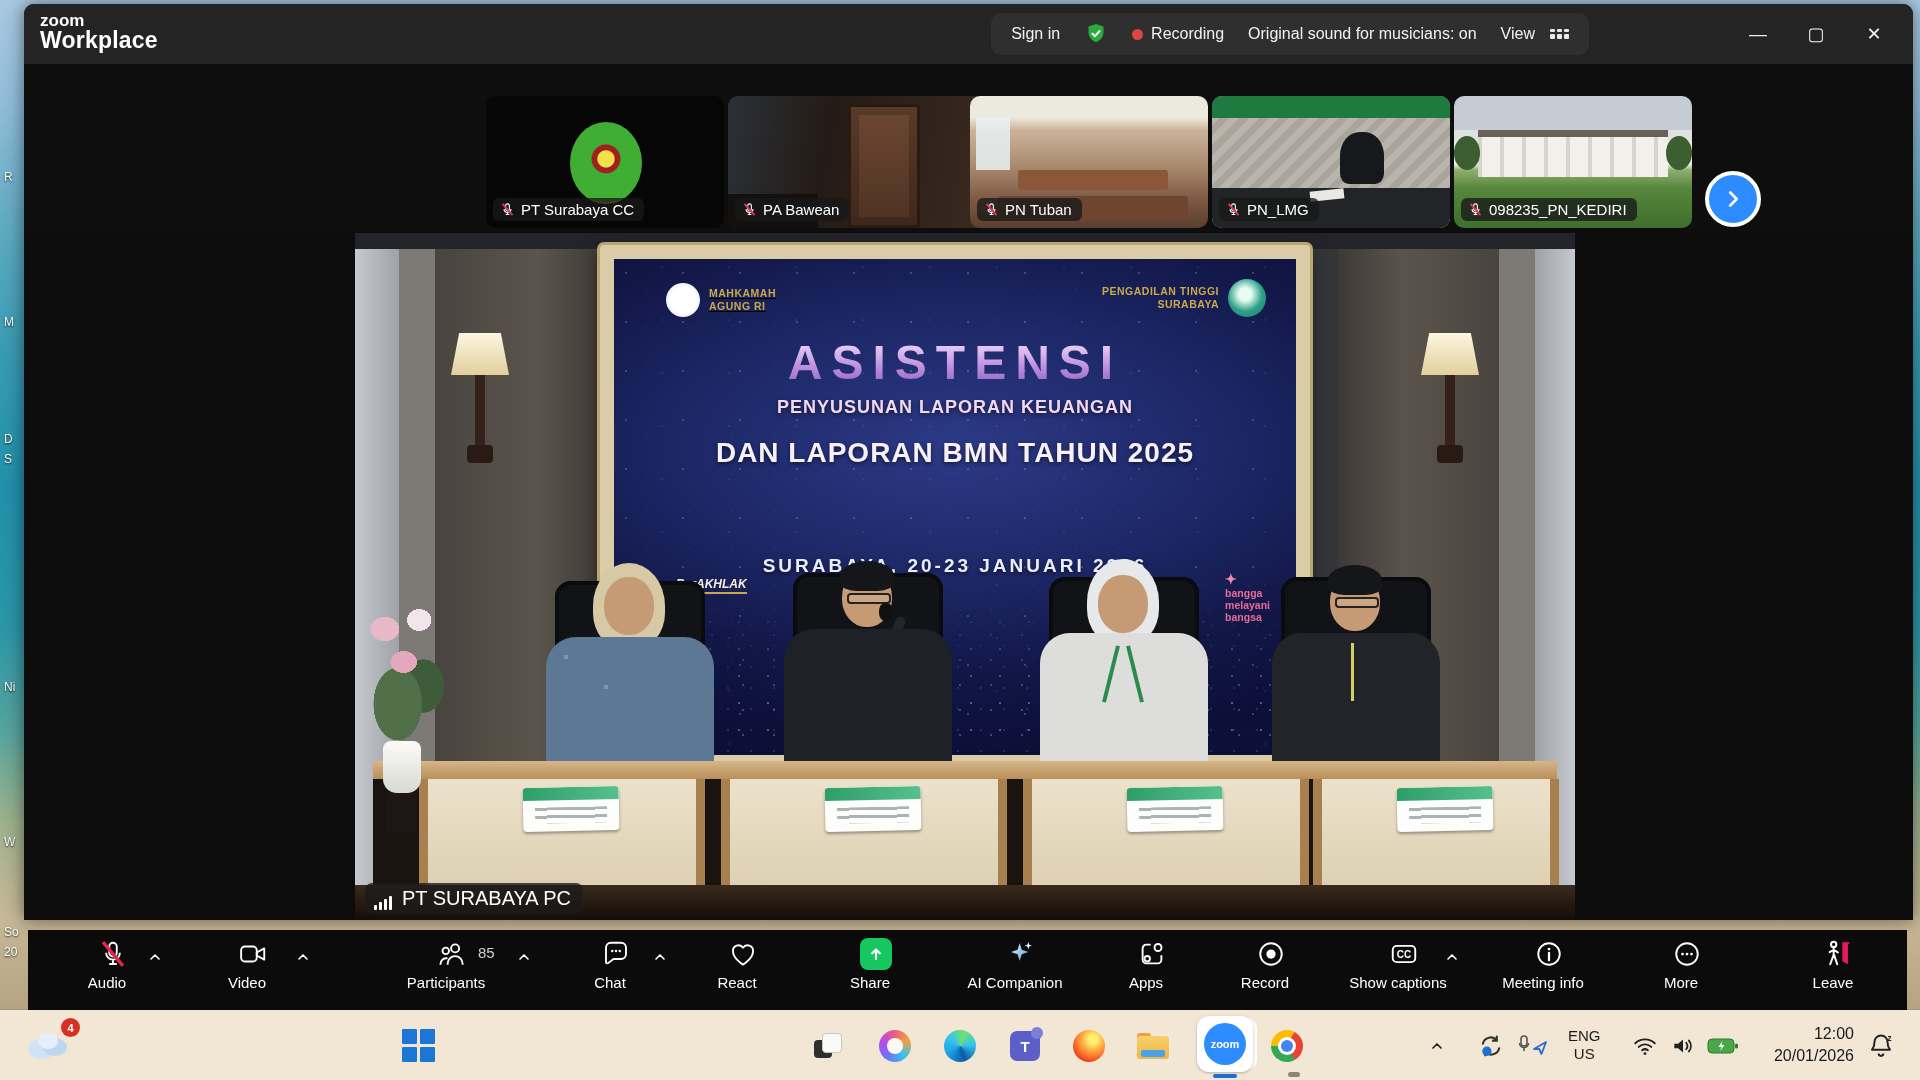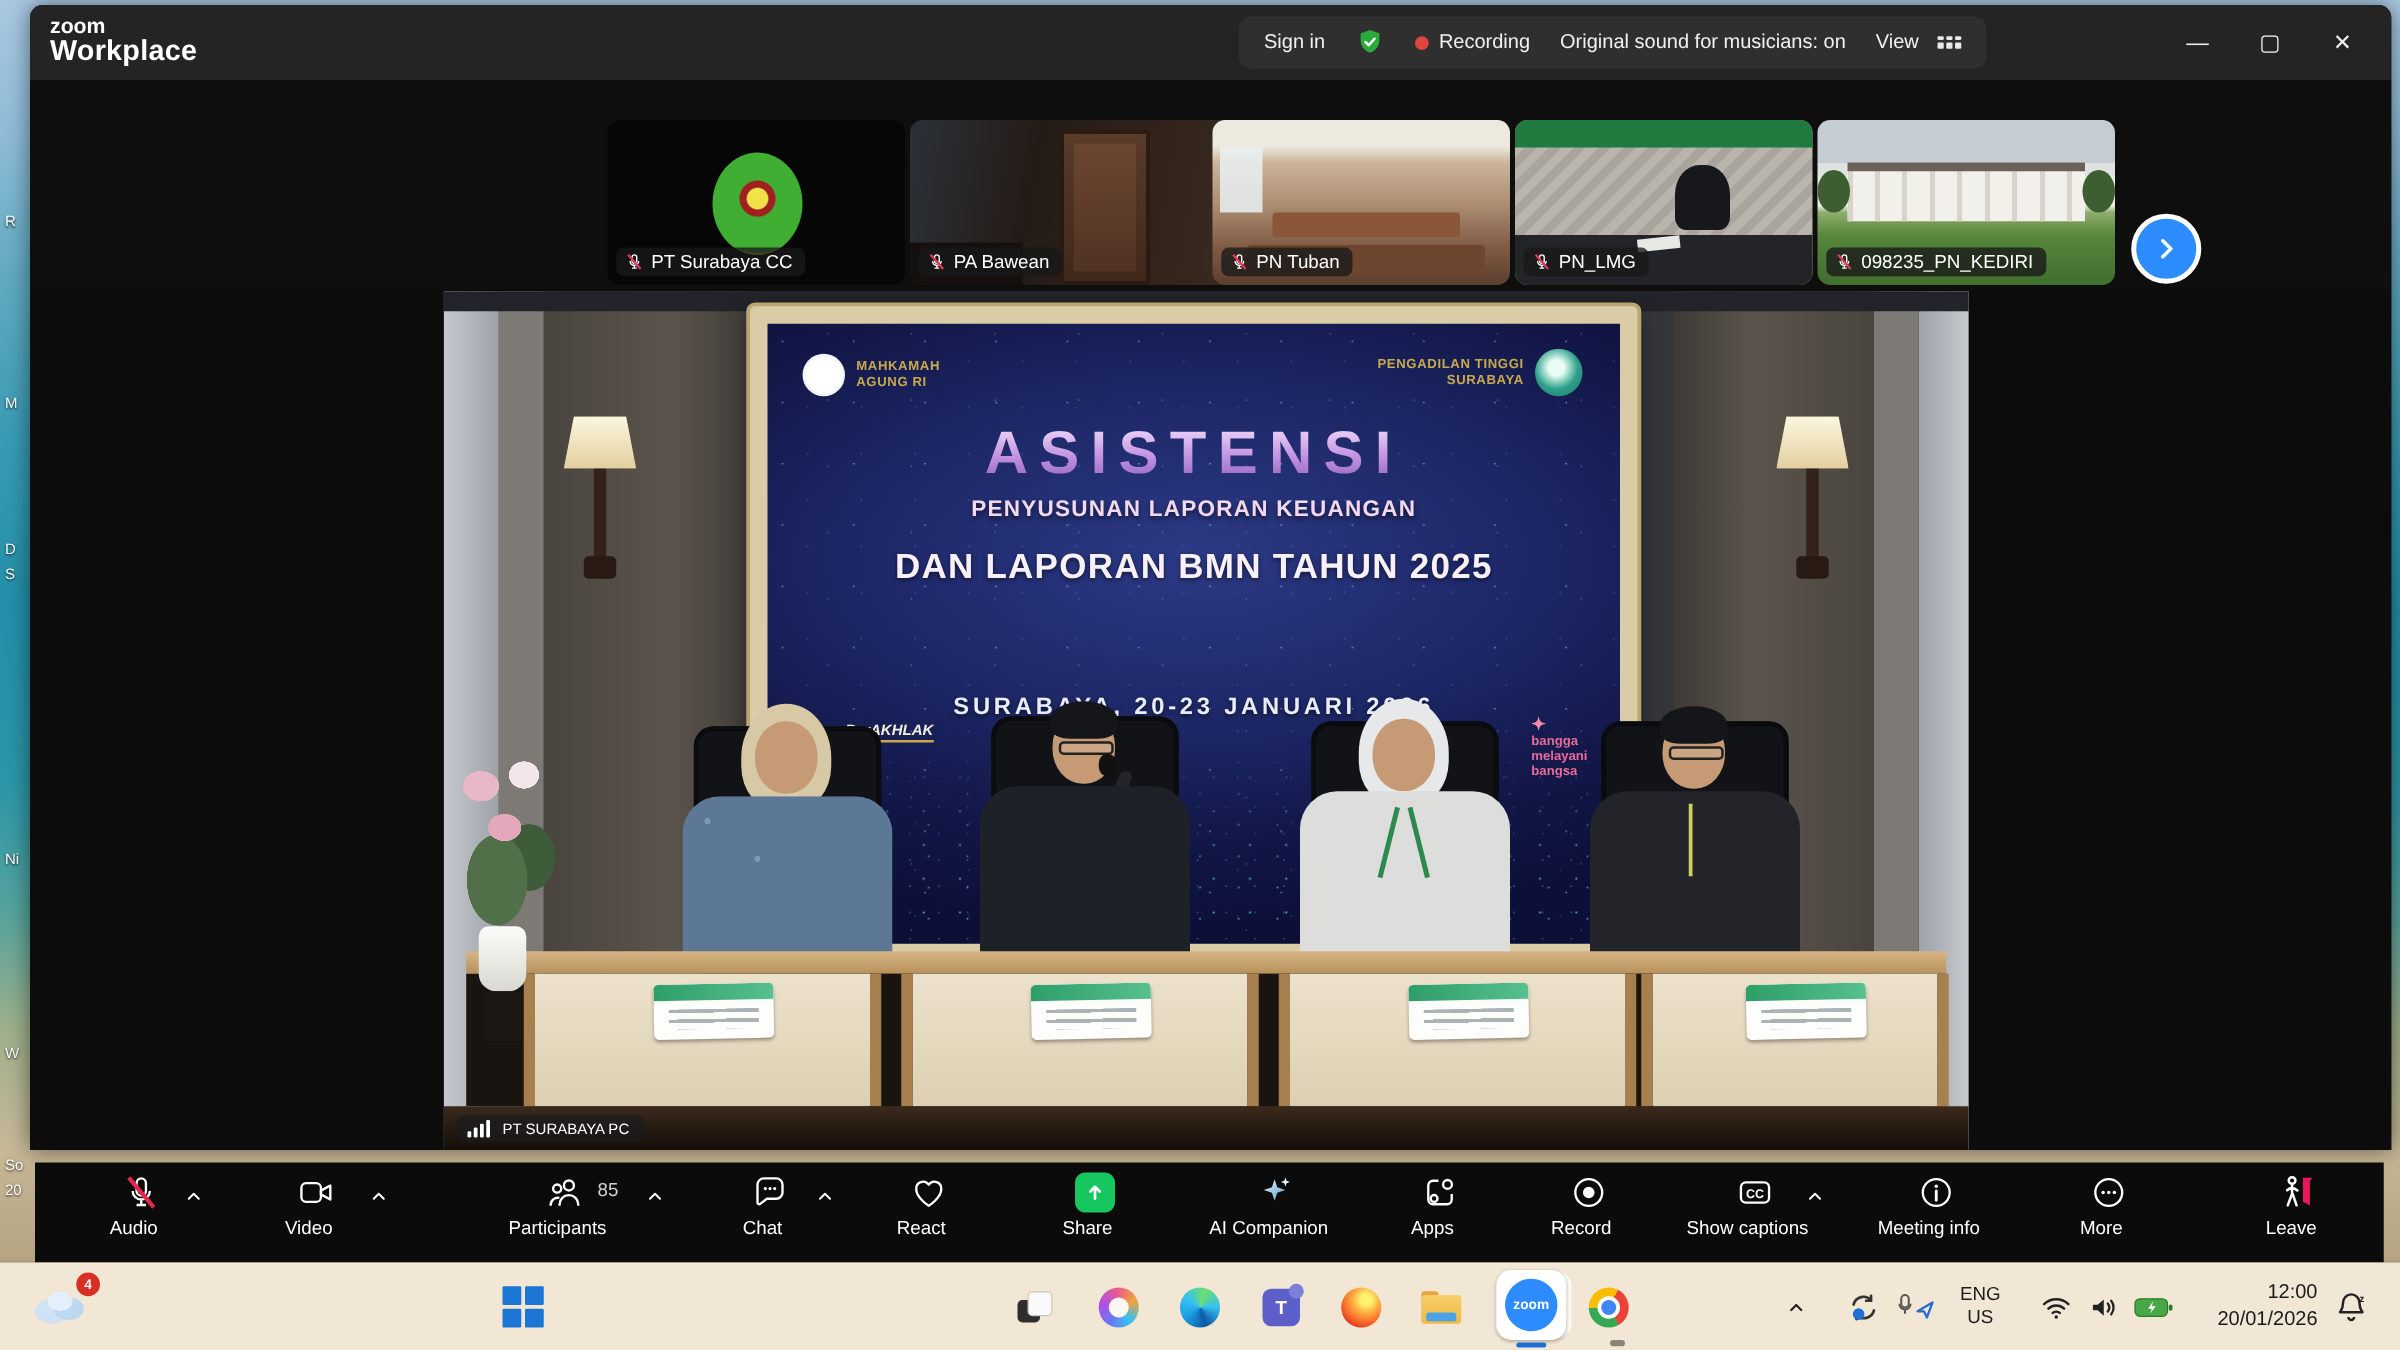--- a/index.html
+++ b/index.html
@@ -107,7 +107,7 @@
        radial-gradient(1.6px 1.6px at 5px 24px,rgba(180,240,255,.75),transparent 70%);
      background-size:29px 27px,23px 21px,31px 25px;
      -webkit-mask-image:linear-gradient(transparent,#000 65%);mask-image:linear-gradient(transparent,#000 65%);}
-  .orgL{left:28px;top:24px;display:flex;gap:9px;align-items:center;}
+  .orgL{left:52px;top:24px;display:flex;gap:9px;align-items:center;text-decoration:underline;}
   .orgL .disc{width:34px;height:34px;border-radius:50%;background:radial-gradient(#fff 55%,#cfd4e2);}
   .orgtxt{color:#c9a94d;font-size:10.5px;font-weight:bold;line-height:1.25;letter-spacing:.5px;}
   .orgR{right:30px;top:20px;display:flex;gap:9px;align-items:center;text-align:right;}

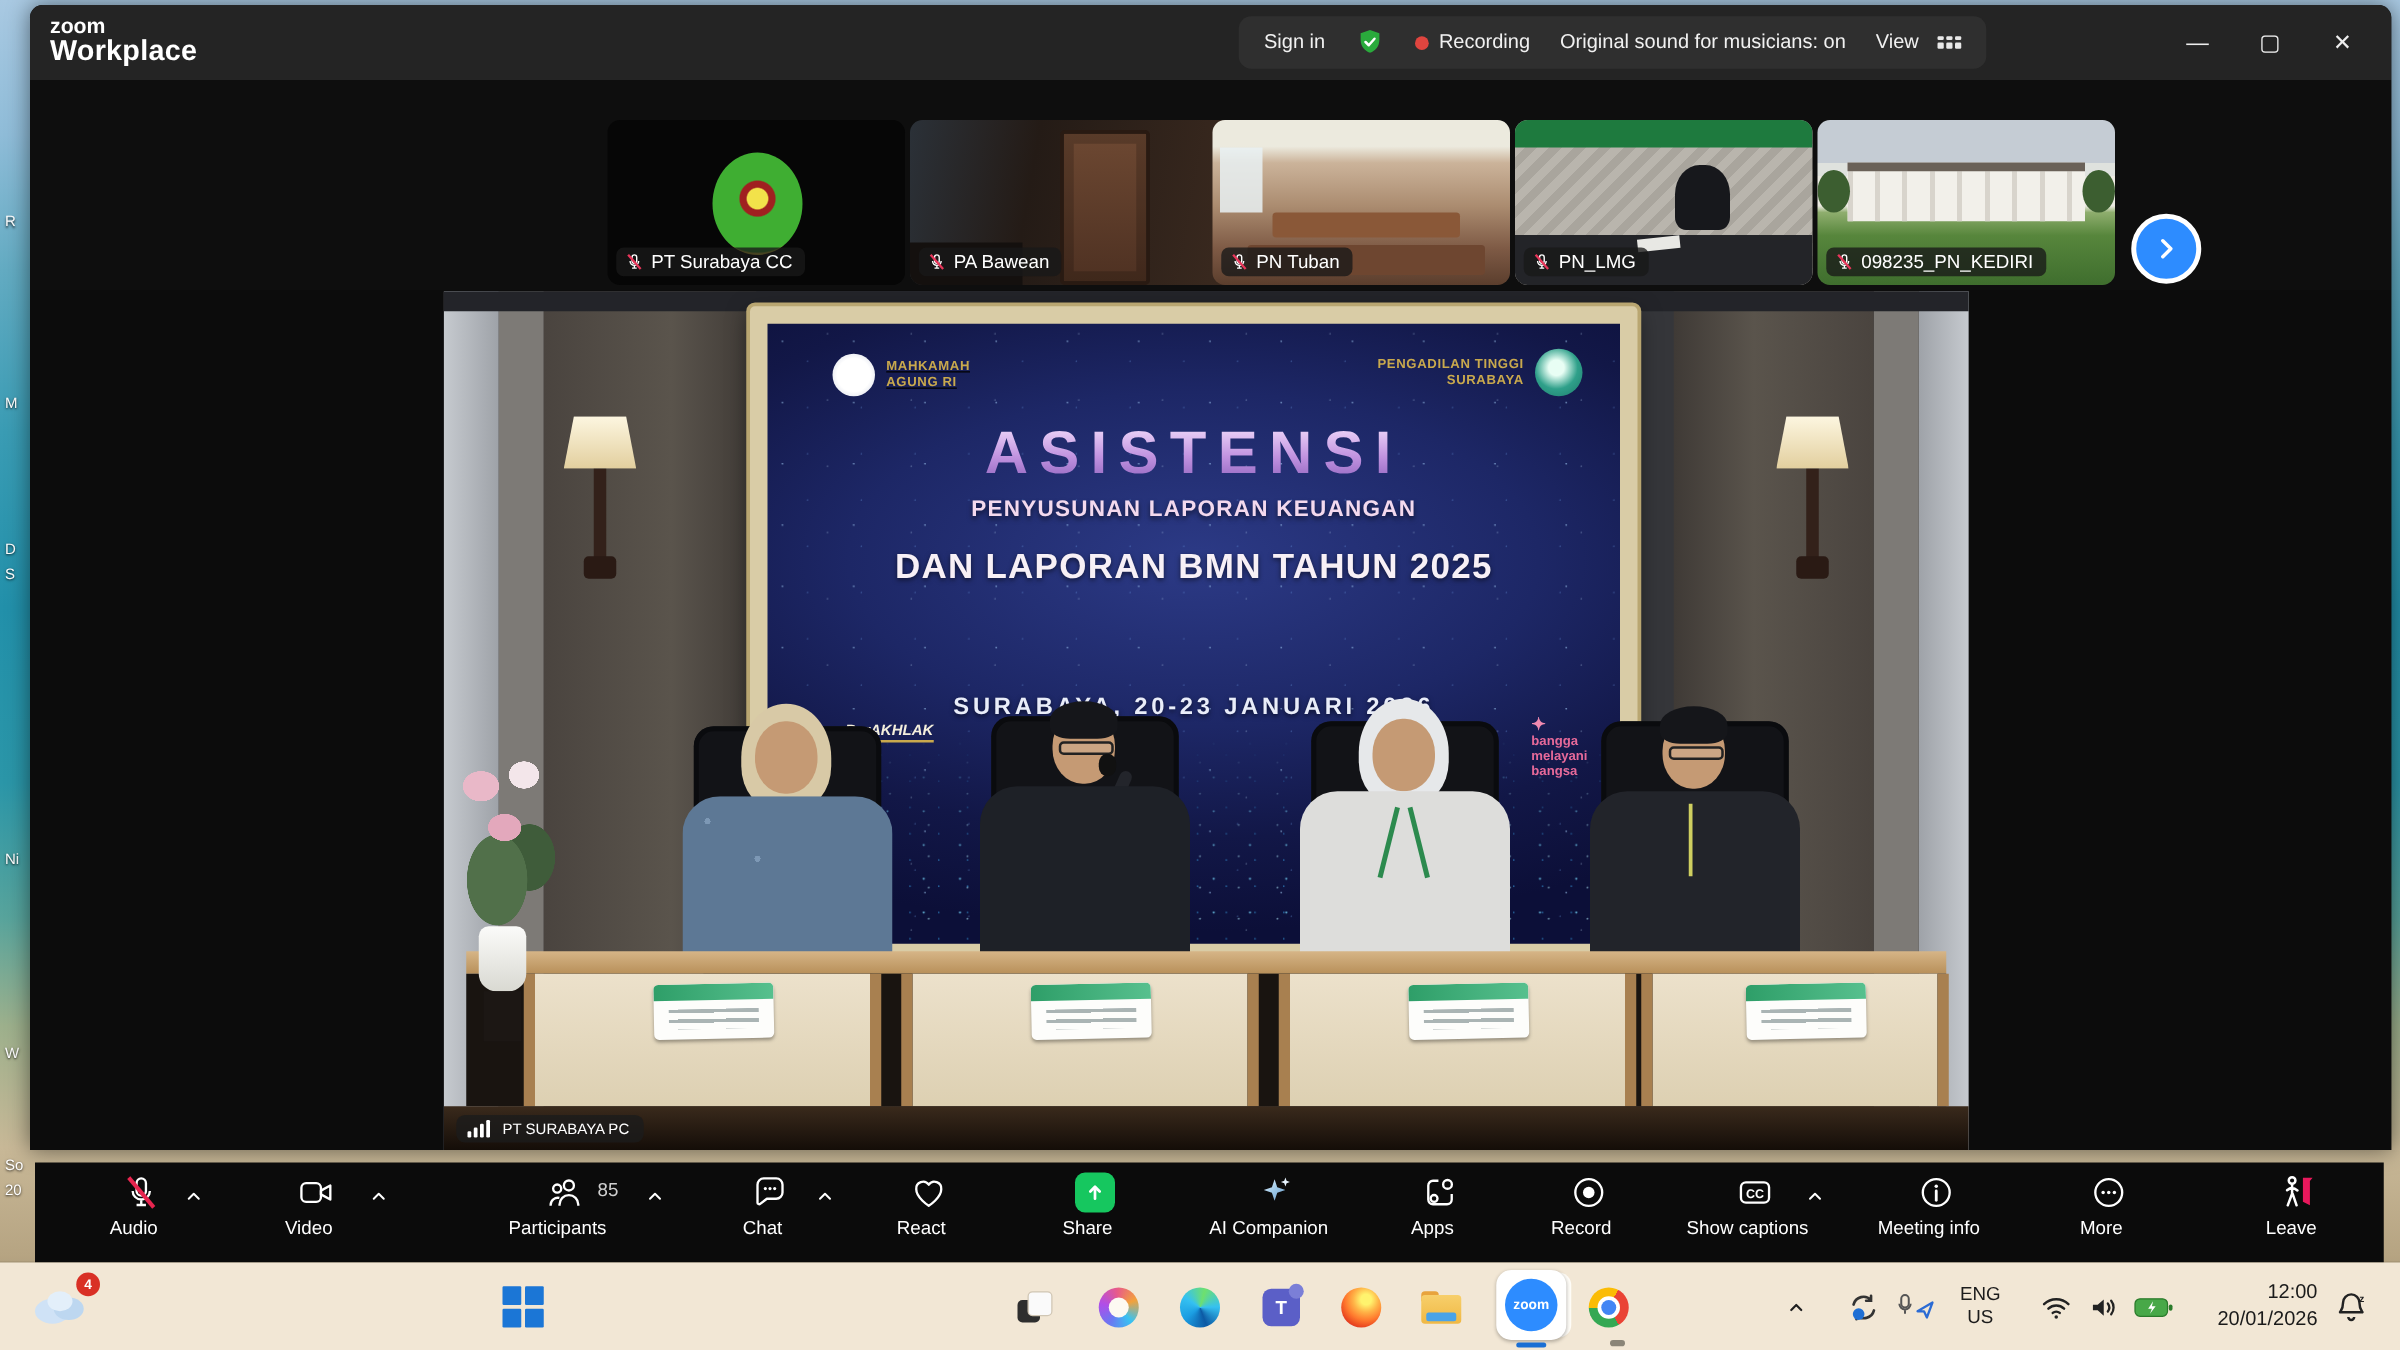--- a/index.html
+++ b/index.html
@@ -162,7 +162,7 @@
   .flow .stand{position:absolute;left:38px;top:194px;width:30px;height:40px;background:#1c1714;}
   
   #mvlabel{left:10px;bottom:6px;display:flex;align-items:center;gap:8px;
-     background:rgba(28,28,28,.8);border-radius:7px;padding:4px 12px 4px 9px;color:#fff;font-size:12px;}
+     background:rgba(28,28,28,.8);border-radius:7px;padding:4px 12px 4px 9px;color:#fff;font-size:20px;}
   .sigbars i{display:inline-block;width:3px;background:#fff;margin-right:2px;border-radius:1px;vertical-align:bottom;}
 
   

